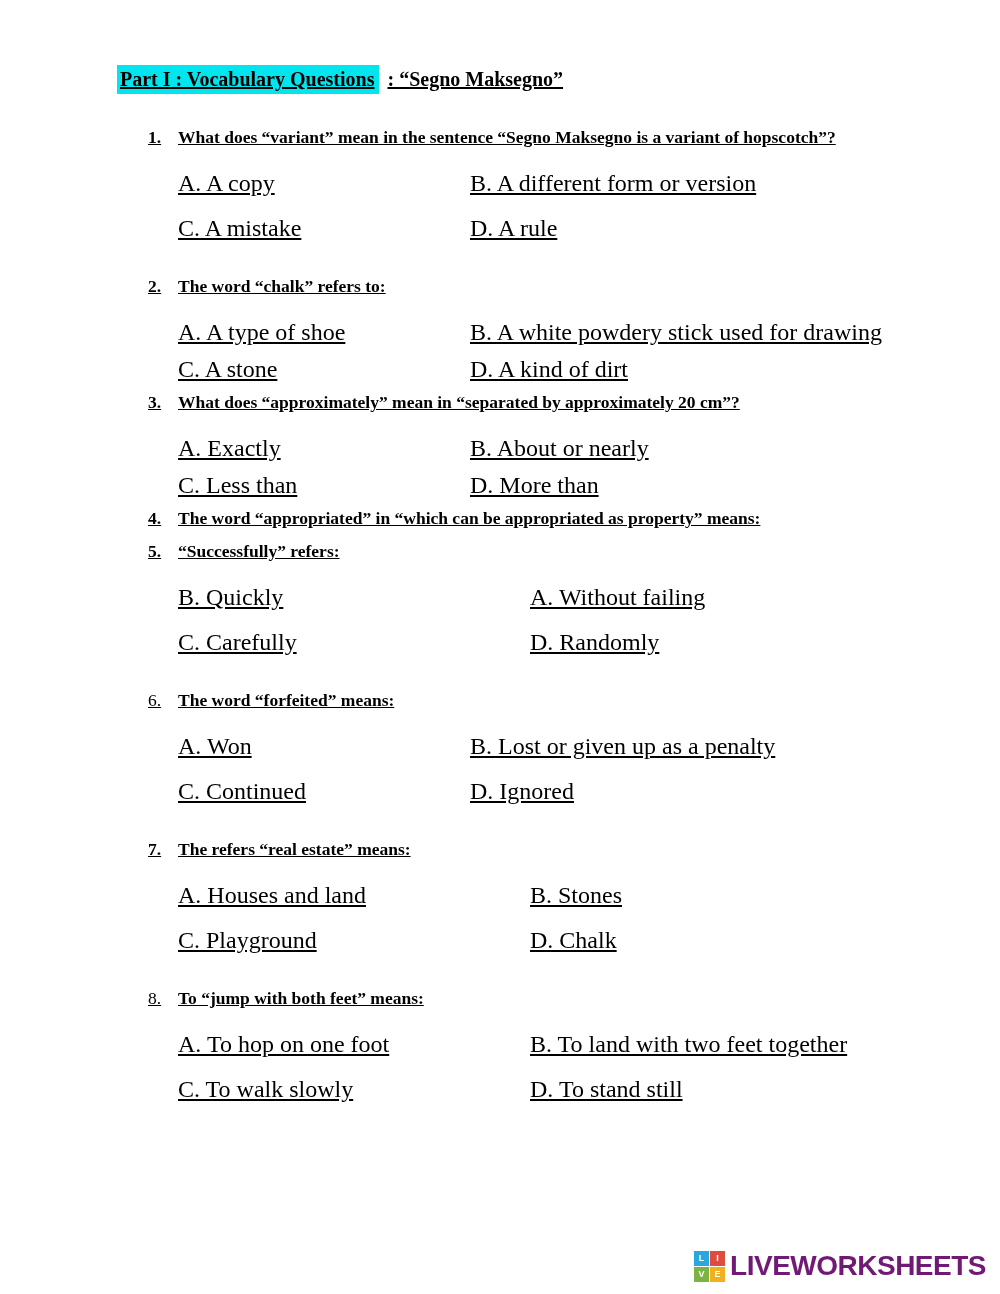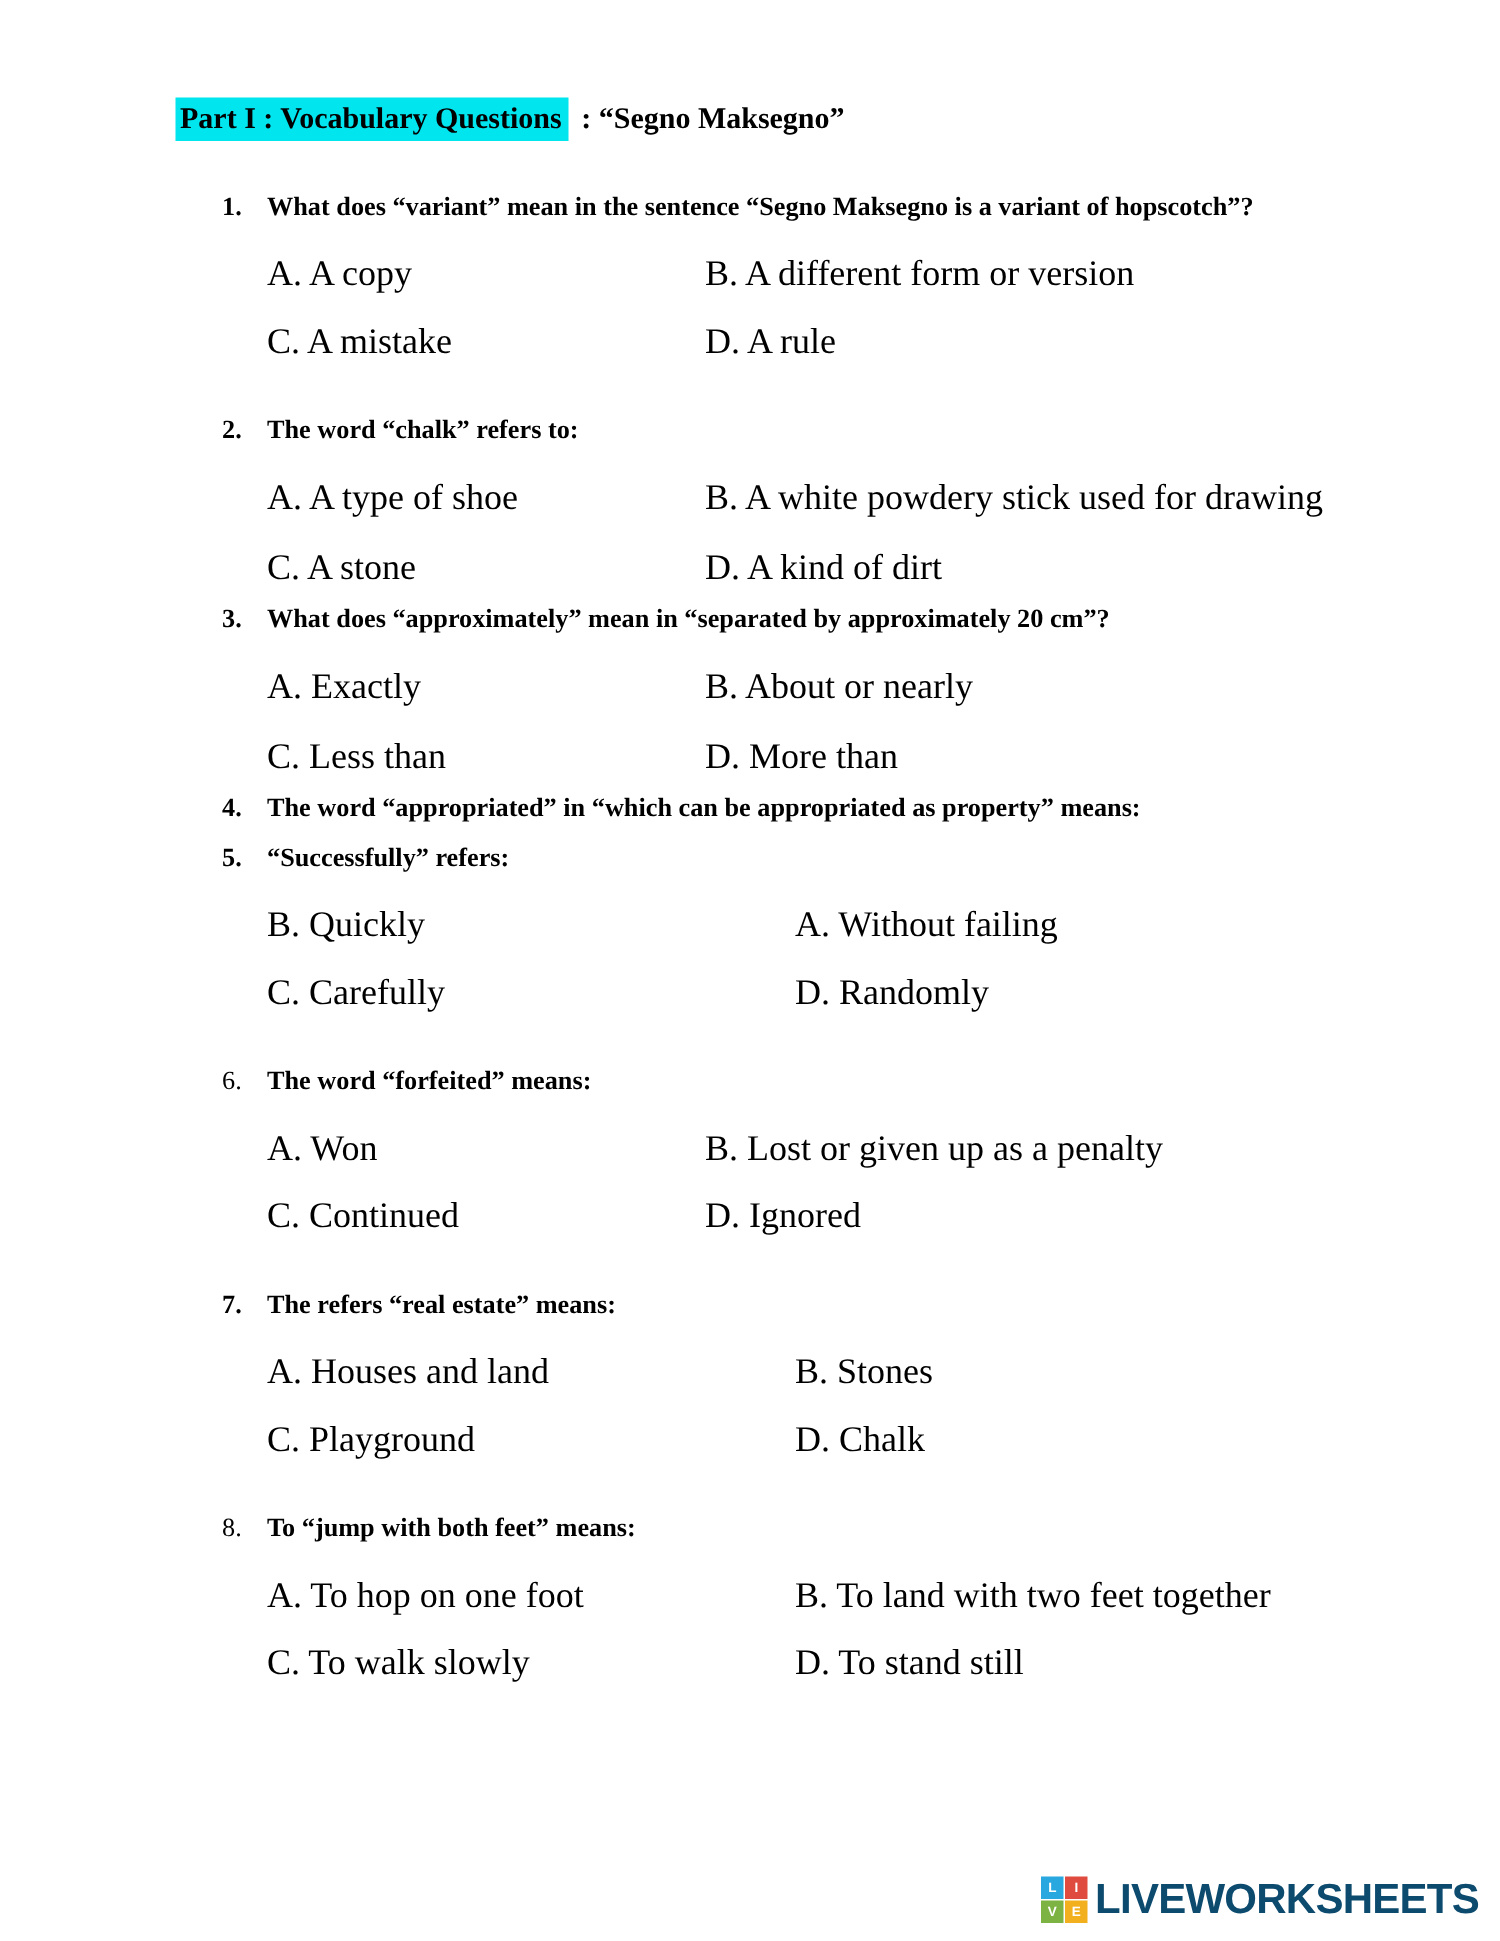--- a/index.html
+++ b/index.html
@@ -7,7 +7,7 @@
     width:1000px;height:1294px;position:relative;background:#ffffff;
     font-family:"Liberation Serif", serif;color:#000;overflow:hidden;
   }
-  .page{position:absolute;inset:0;padding:64px 40px 0 117px;box-sizing:border-box;}
+  .page{position:absolute;inset:0;padding:64px 40px 0 117px;box-sizing:border-box;text-decoration:underline;}
   .title{font-size:20px;font-weight:700;margin:0;line-height:30px;}
   .hl{padding:3px 5px 4px 3px;}
   .title-rest{margin-left:8px;}

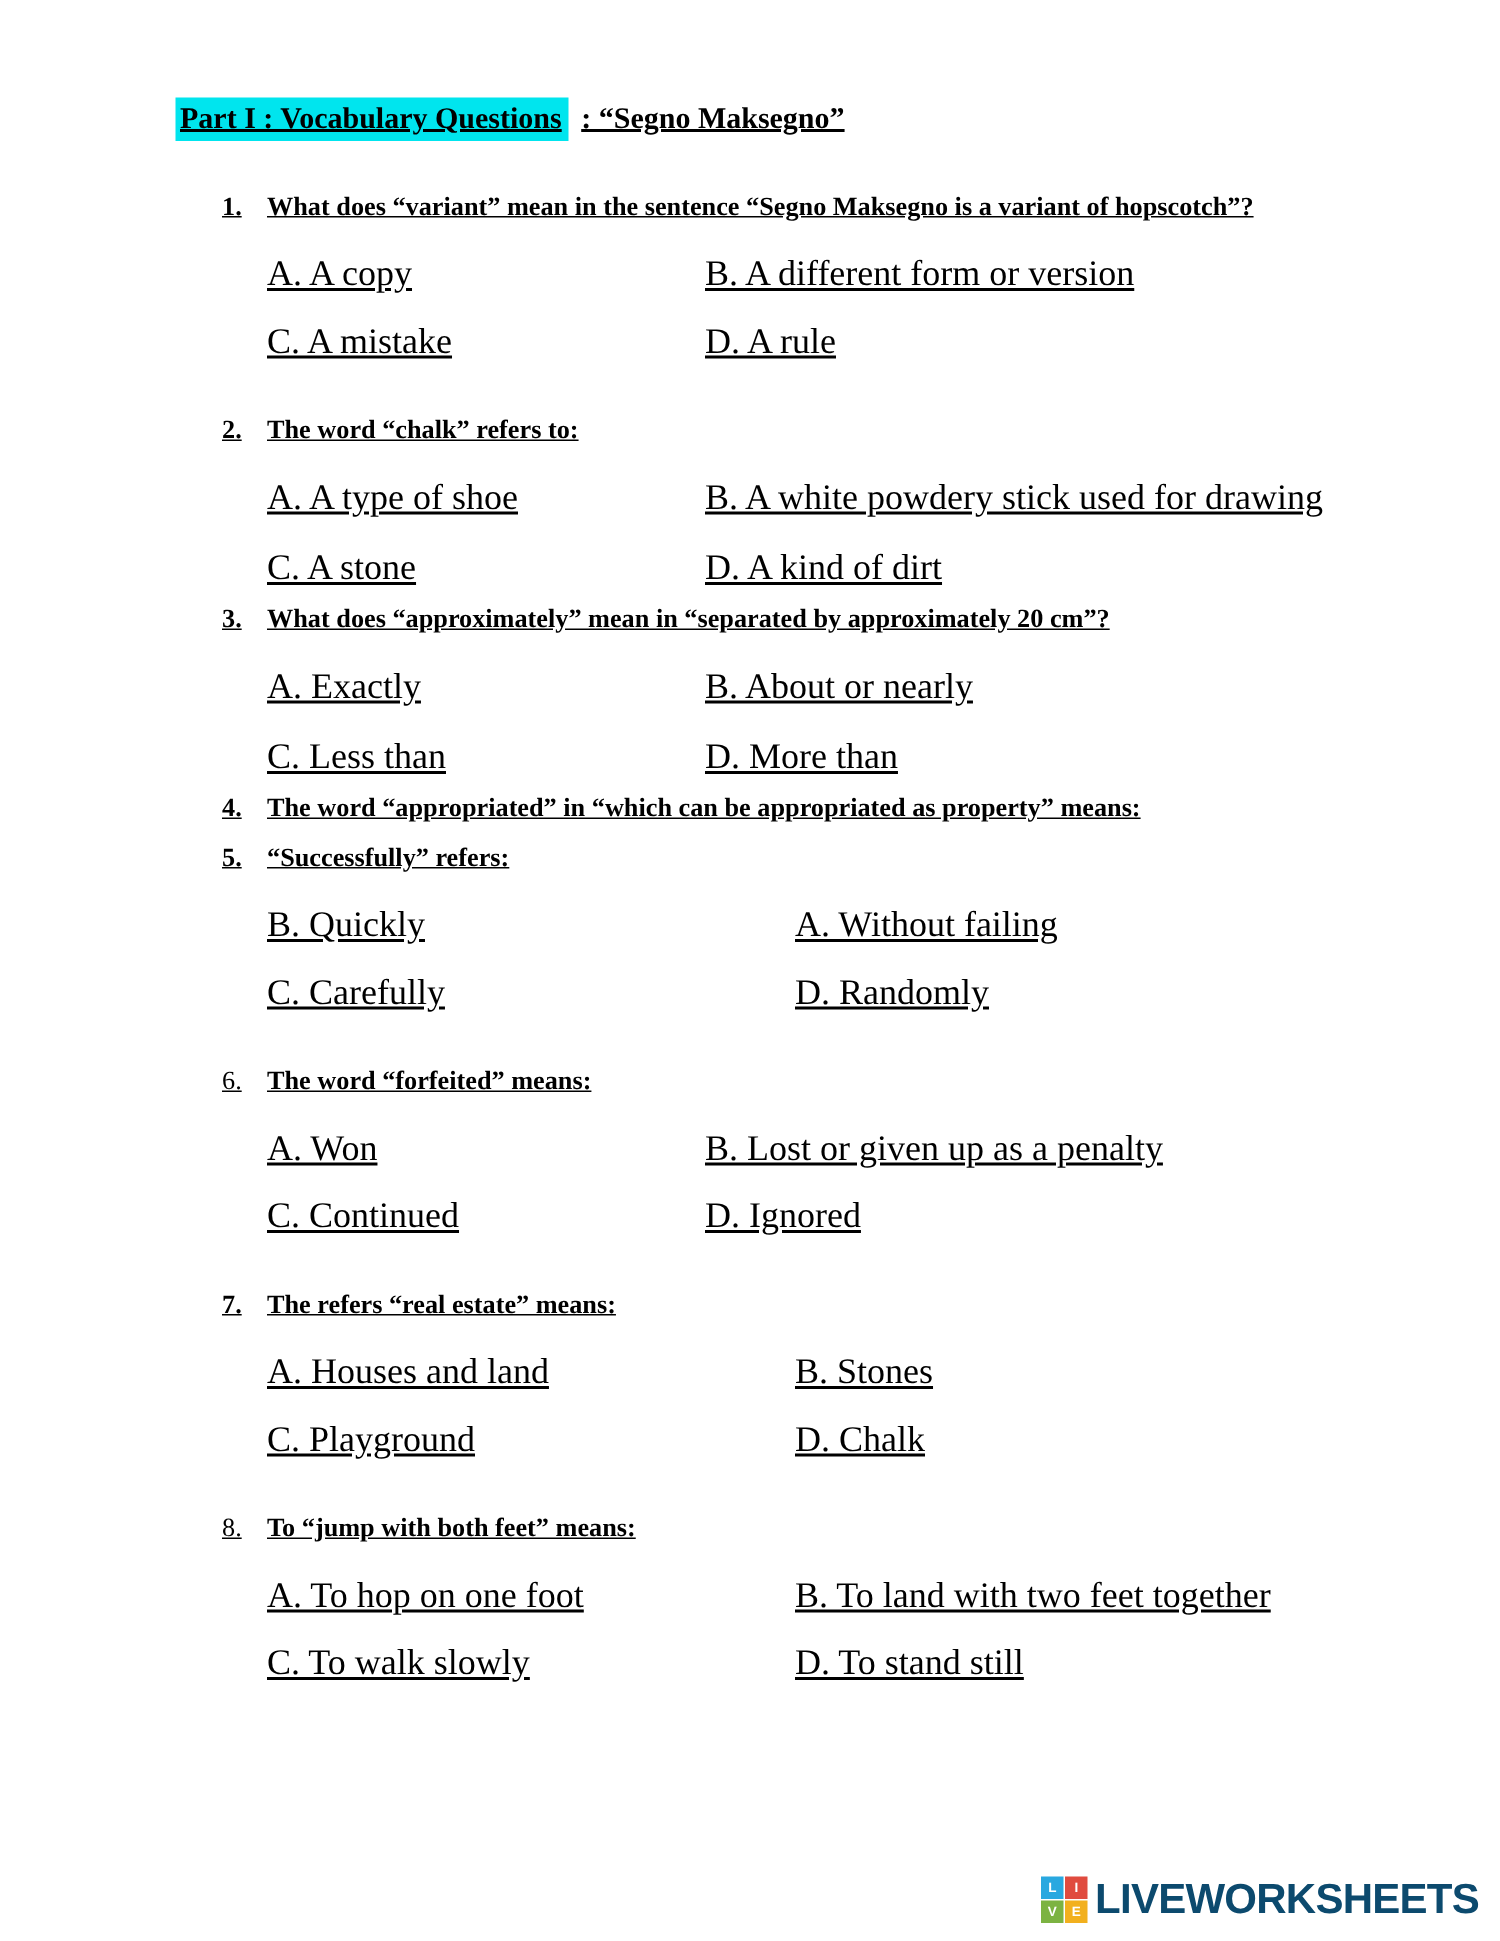--- a/index.html
+++ b/index.html
@@ -23,7 +23,7 @@
   .question.spacious .options{row-gap:14px;}
   .question.spacious{margin-bottom:27px;}
   .question.tight .q-head{margin-bottom:2px;}
-  .question.tight .options{row-gap:16px;margin-top:15px;}
+  .question.tight .options{row-gap:6px;margin-top:15px;}
   .question.tight{margin-bottom:2px;}
   .opt{cursor:pointer;}
 

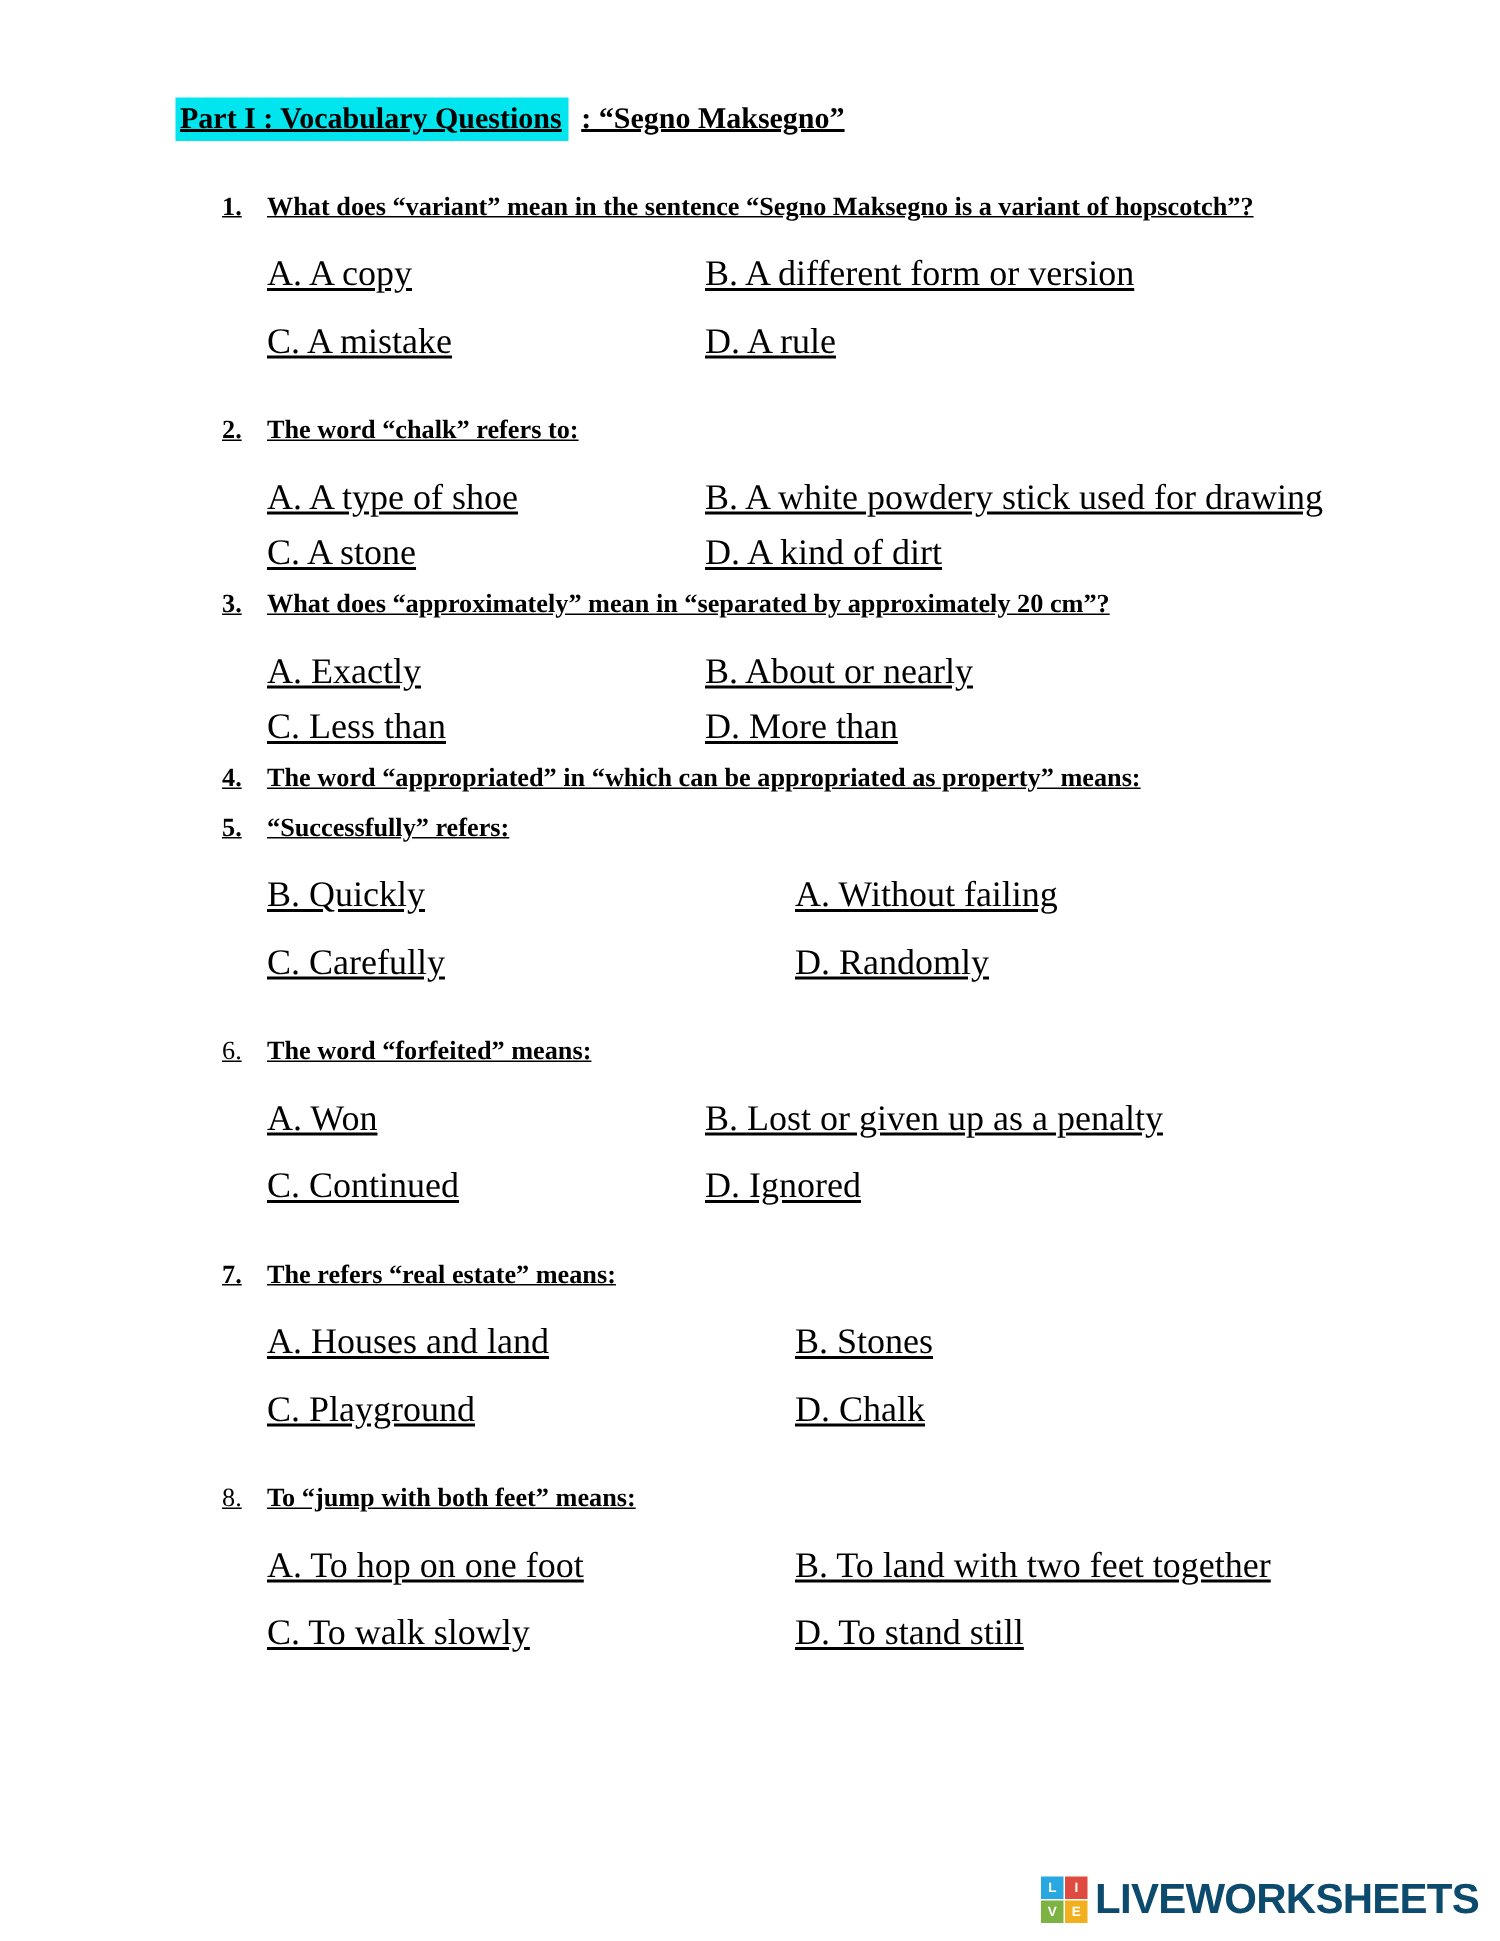--- a/index.html
+++ b/index.html
@@ -32,7 +32,7 @@
   .logo .cell{display:flex;align-items:center;justify-content:center;color:#fff;
     font-family:"Liberation Sans", sans-serif;font-weight:700;font-size:9px;line-height:1;}
   .brand-text{font-family:"Liberation Sans", sans-serif;font-weight:700;font-size:28px;
-    color:#0c4a6e;letter-spacing:-0.5px;}
+    color:#701a75;letter-spacing:-0.5px;}
 </style>
 </head>
 <body>

